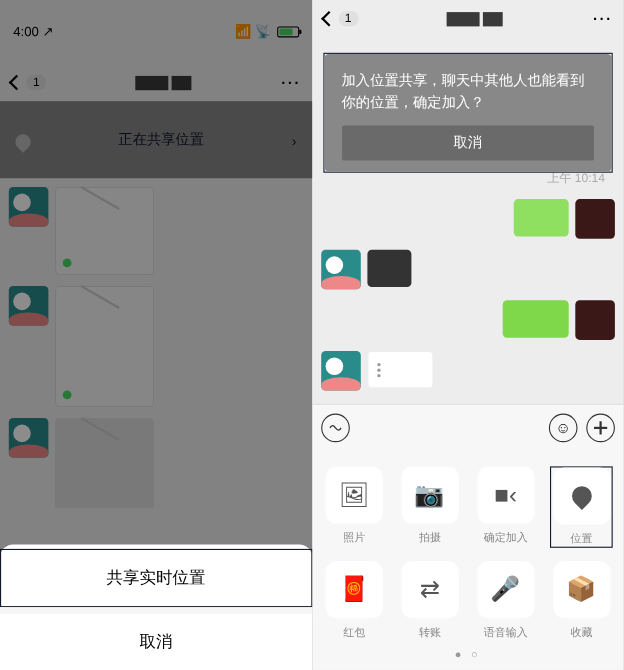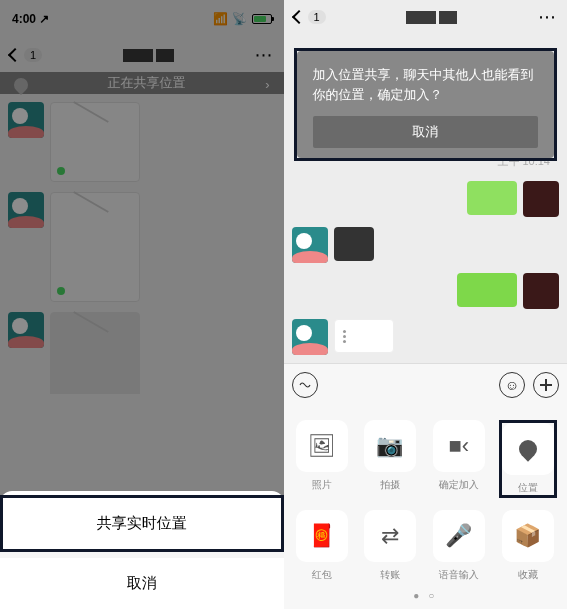--- a/index.html
+++ b/index.html
@@ -6,7 +6,7 @@
 body{width:567px;height:609px;display:flex;background:#fff}
 .phone{flex:1;height:100%;position:relative;overflow:hidden;background:#ededed}
 .phone.left::after{content:"";position:absolute;inset:0;background:rgba(0,0,0,.45);z-index:5}
-.statusbar{display:flex;justify-content:space-between;align-items:center;padding:12px 12px;font-size:12px;font-weight:700;position:relative;z-index:1}
+.statusbar{display:flex;justify-content:space-between;align-items:center;padding:22px 12px;font-size:12px;font-weight:400;position:relative;z-index:1}
 .sb-right{display:flex;gap:4px;align-items:center}
 .battery{width:20px;height:10px;border:1px solid #000;border-radius:2px;position:relative}
 .battery::after{content:"";position:absolute;right:-3px;top:2px;width:2px;height:4px;background:#000;border-radius:0 1px 1px 0}

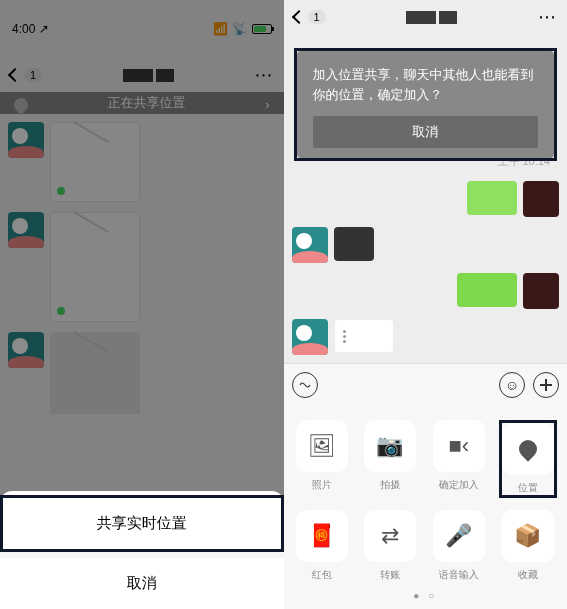--- a/index.html
+++ b/index.html
@@ -53,7 +53,7 @@
 .sheet{position:absolute;left:0;right:0;bottom:0;background:#fff;border-radius:12px 12px 0 0;z-index:10;padding-top:4px}
 .sheet-item{text-align:center;padding:16px;font-size:15px;border-bottom:1px solid #f0f0f0}
 .sheet-cancel{text-align:center;padding:16px;font-size:15px;border-top:6px solid #f5f5f5}
-.redbox{border:3px solid #0f172a}
+.redbox{border:1px solid #0f172a}
 .dialog{position:absolute;top:58px;left:12px;right:12px;z-index:20;background:#888;border-radius:4px;padding:14px 16px 10px;color:#fff}
 .dialog-text{font-size:13px;line-height:1.5;margin-bottom:12px}
 .dialog-btns{display:flex;gap:10px}

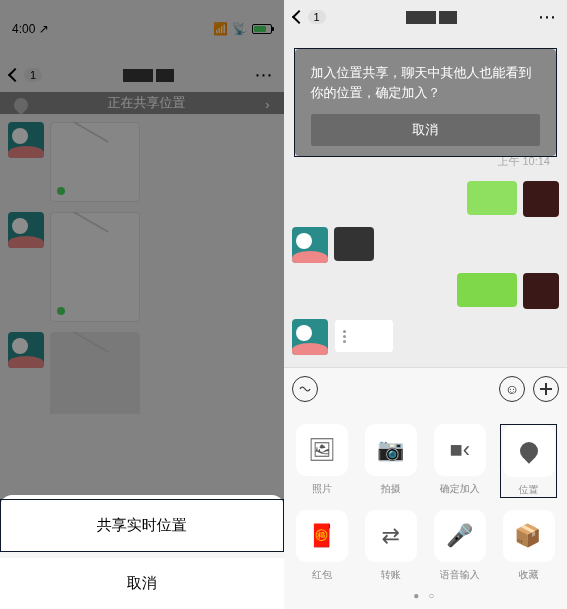--- a/index.html
+++ b/index.html
@@ -18,7 +18,7 @@
 .title-area{display:flex;align-items:center;gap:3px}
 .title-blur{width:30px;height:13px;background:#3a3a3a}
 .dots{font-size:18px;letter-spacing:1px}
-.sharebar{background:#888;color:#ffffff;display:flex;align-items:flex-end;justify-content:space-between;padding:2px 14px;font-size:13px;position:relative;z-index:1}
+.sharebar{background:#888;color:#0f172a;display:flex;align-items:flex-end;justify-content:space-between;padding:26px 14px;font-size:13px;position:relative;z-index:1}
 .pin{width:14px;height:14px;border-radius:50% 50% 50% 0;background:#bbb;transform:rotate(-45deg)}
 .chat{padding:8px;position:relative;z-index:1;height:300px;overflow:hidden}
 .msg{display:flex;gap:6px;margin-bottom:10px}

